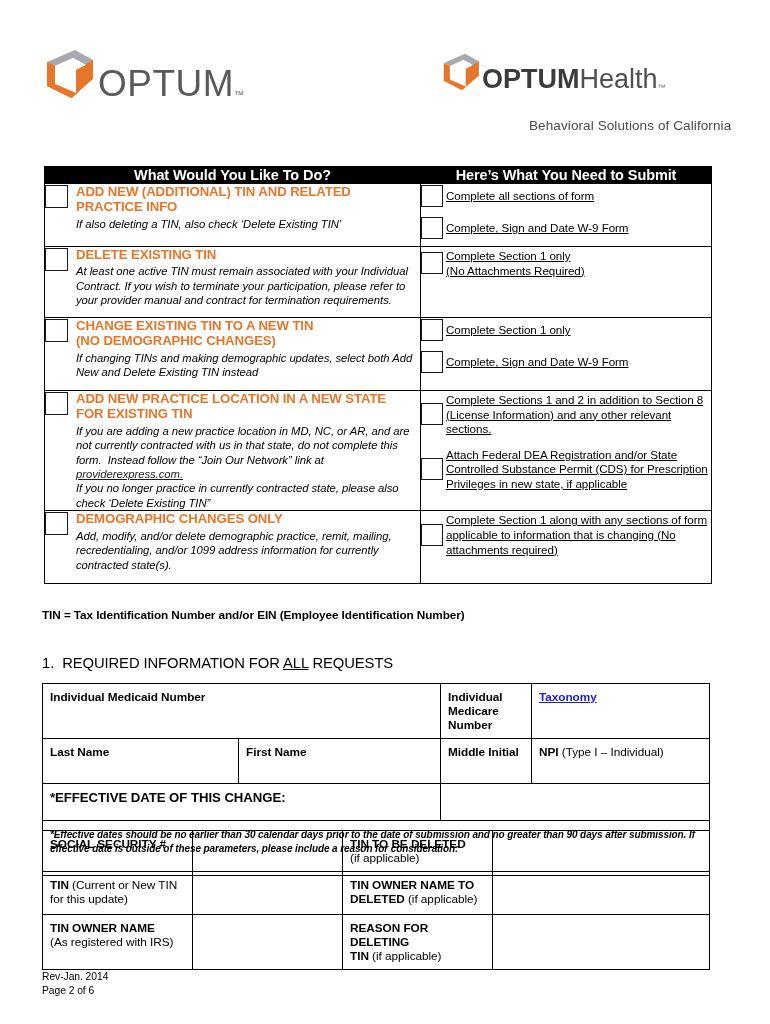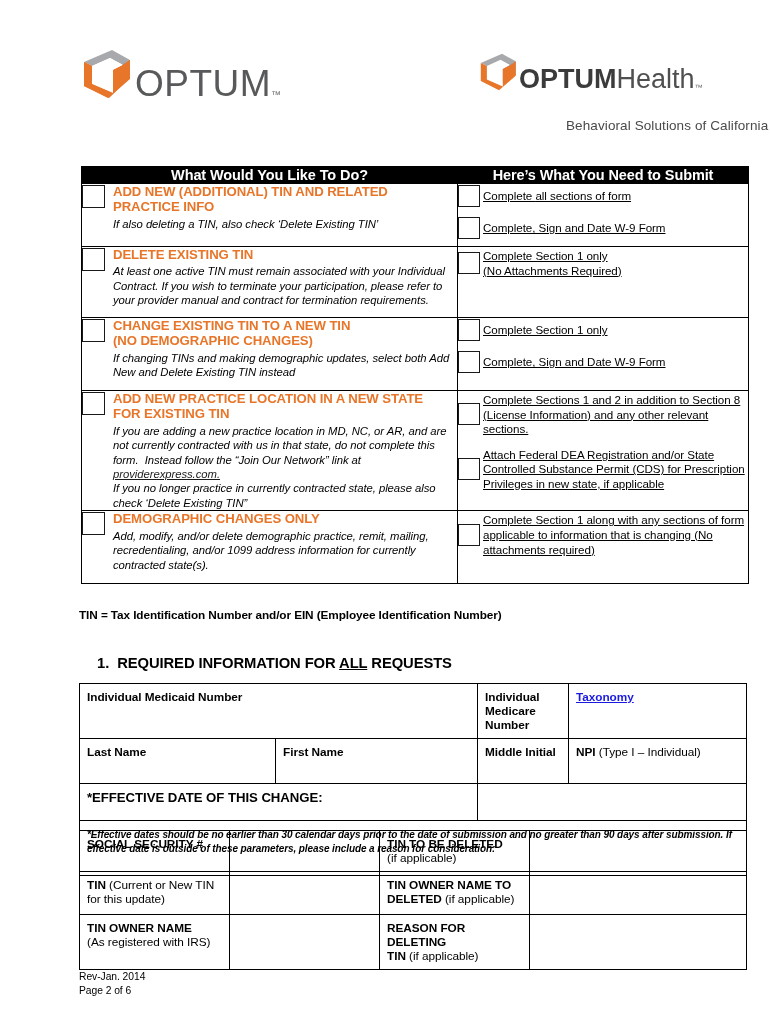--- a/index.html
+++ b/index.html
@@ -20,7 +20,6 @@
     width: 662px;
     height: 1024px;
     box-sizing: border-box;
-    margin-left: 37px;
   }
 
   

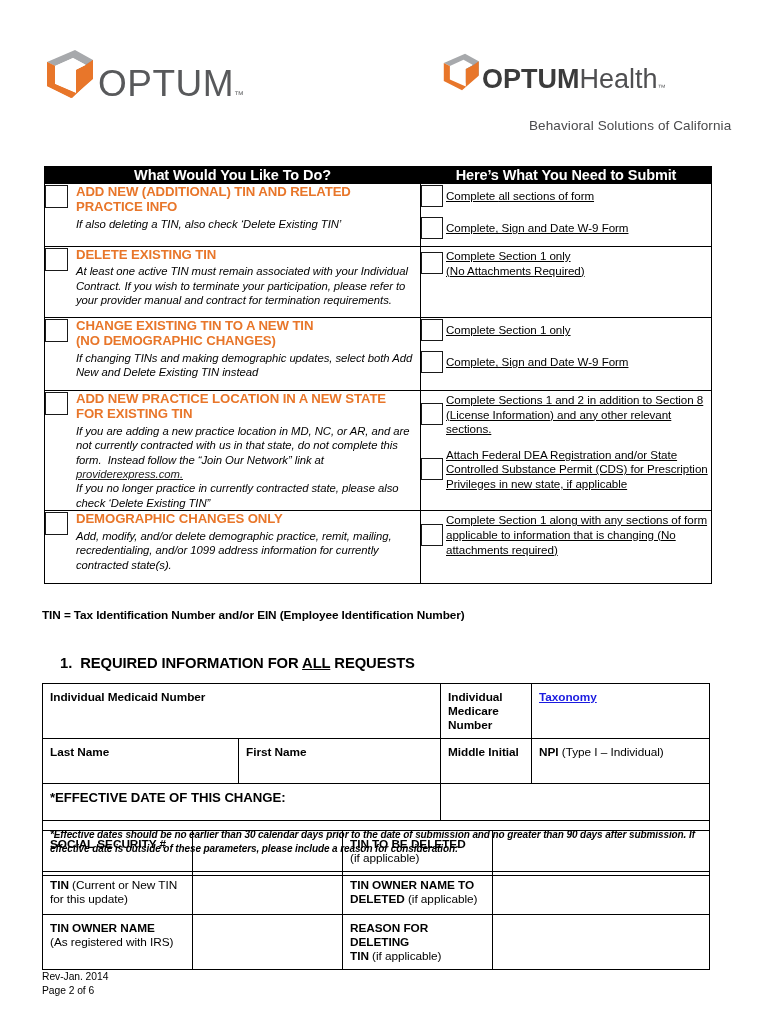--- a/index.html
+++ b/index.html
@@ -204,10 +204,10 @@
   
   .section-head {
     position: absolute;
-    left: 60px;
+    left: 42px;
     top: 655px;
     font-size: 14.8px;
-    font-weight: 700;
+    font-weight: 400;
     letter-spacing: -0.1px;
   }
   .sec-table {

